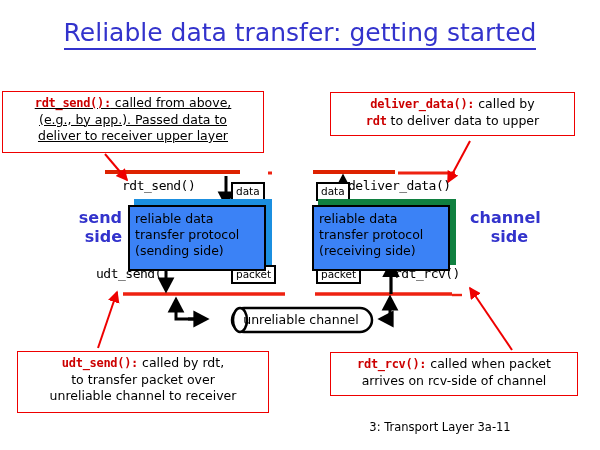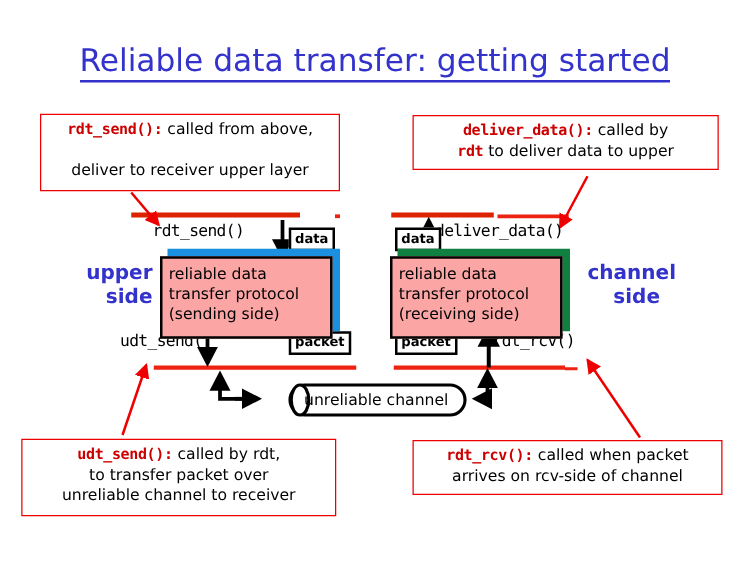--- a/index.html
+++ b/index.html
@@ -27,7 +27,7 @@
   .title {
     position: absolute;
     left: 0;
-    top: 34px;
+    top: 18px;
     width: 600px;
     text-align: center;
     font-family: "DejaVu Sans", sans-serif;

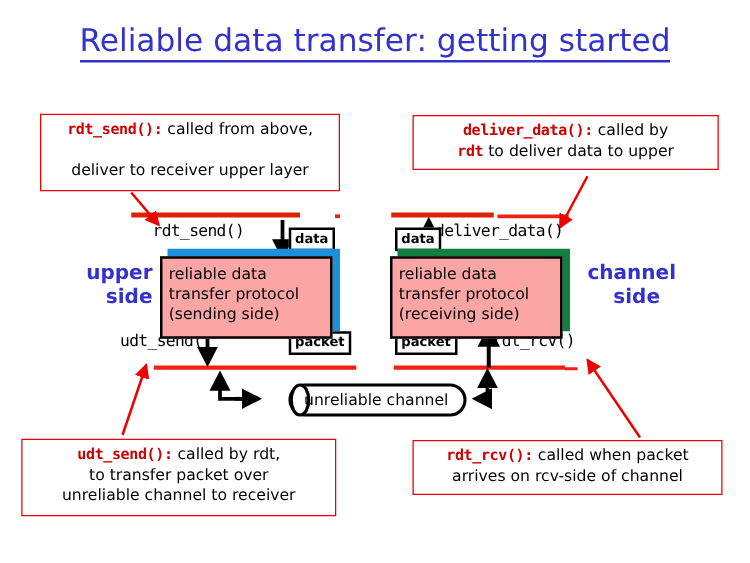--- a/index.html
+++ b/index.html
@@ -62,7 +62,7 @@
     letter-spacing: -0.3px;
   }
 
-  #callout-rdt-send   { left: 32px;  top: 91px;  width: 240px; height: 62px; }
+  #callout-rdt-send   { left: 2px;  top: 91px;  width: 262px; height: 62px; text-decoration: underline; }
   #callout-deliver    { left: 330px; top: 92px;  width: 245px; height: 44px; }
   #callout-udt-send   { left: 17px;  top: 351px; width: 252px; height: 62px; }
   #callout-rdt-rcv    { left: 330px; top: 352px; width: 248px; height: 44px; }

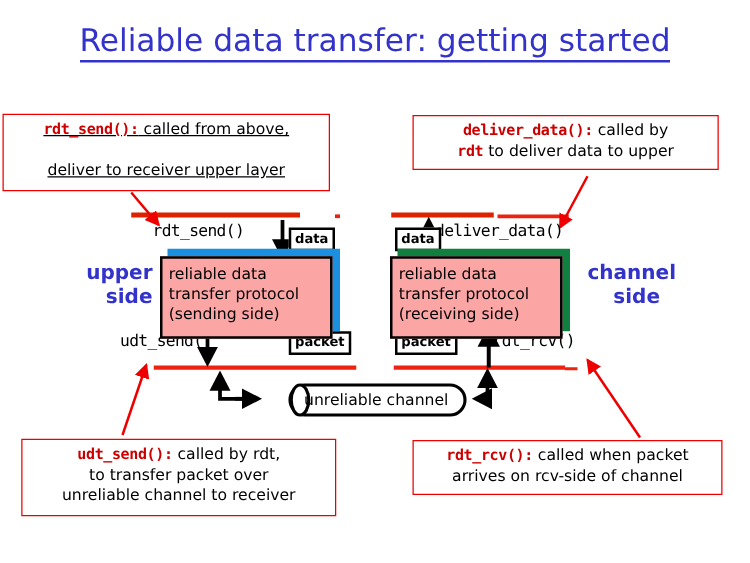--- a/index.html
+++ b/index.html
@@ -247,7 +247,7 @@
 
   <div class="callout" id="callout-rdt-send">
     <span class="code">rdt_send():</span><span> called from above,</span><br>
-    <br>
+    <span>(e.g., by app.). Passed data to</span><br>
     <span>deliver to receiver upper layer</span>
   </div>
 

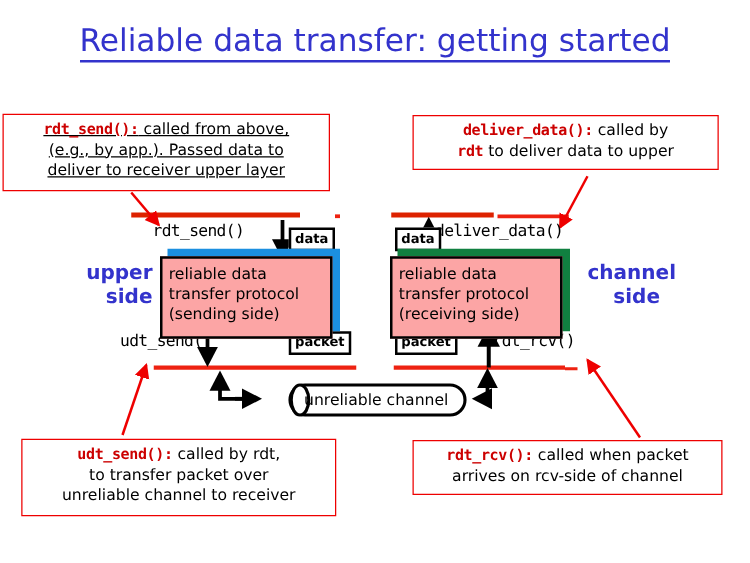--- a/index.html
+++ b/index.html
@@ -132,7 +132,6 @@
     color: #000000;
     padding: 1px 3px 1px 3px;
     white-space: nowrap;
-    font-weight: bold;
   }
   #minibox-data-left   { left: 231px; top: 182px; }
   #minibox-data-right  { left: 316px; top: 182px; }

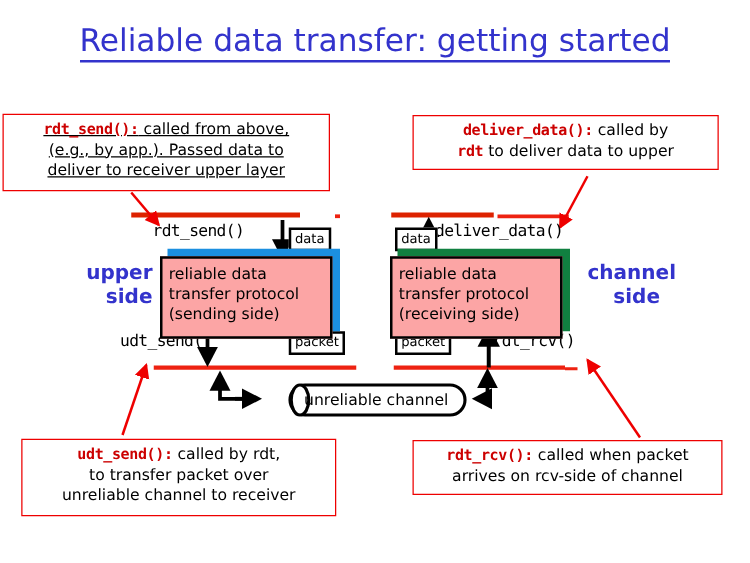--- a/index.html
+++ b/index.html
@@ -267,7 +267,7 @@
   </div>
 
   <div class="side-label" id="label-send-side">
-    <div>upper</div>
+    <div>send</div>
     <div>side</div>
   </div>
   <div class="side-label" id="label-recv-side">

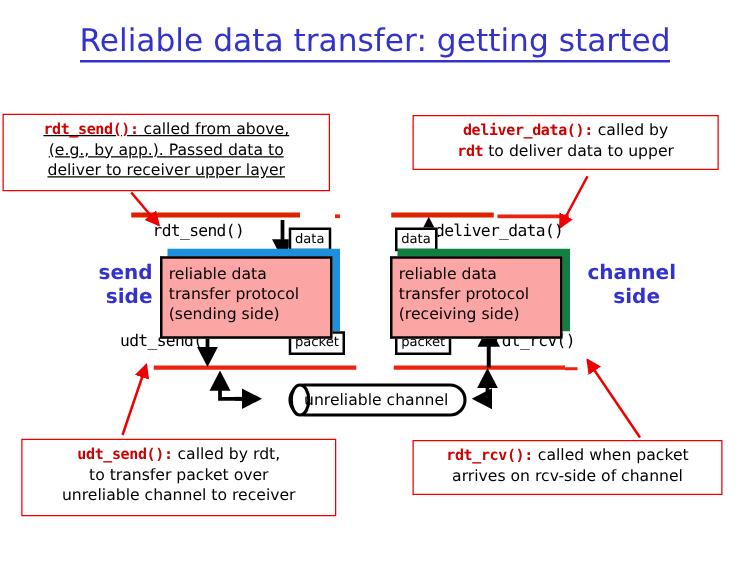--- a/index.html
+++ b/index.html
@@ -92,7 +92,7 @@
     width: 138px;
     height: 66px;
     border: 2px solid #000000;
-    background: #fca5a5;
+    background: #3b82f6;
     box-sizing: border-box;
     font-family: "DejaVu Sans", sans-serif;
     font-size: 12.5px;

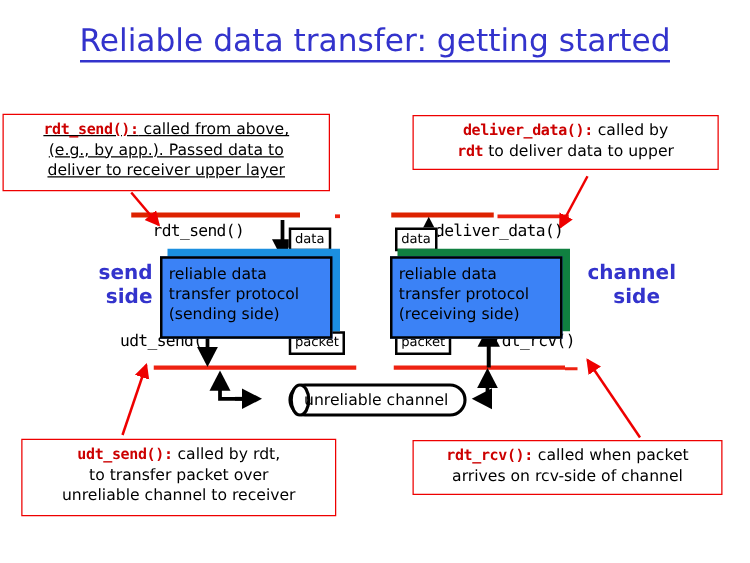--- a/index.html
+++ b/index.html
@@ -305,6 +305,7 @@
 
   <div id="channel-text">unreliable channel</div>
 
+  <div class="footer">3: Transport Layer  3a-11</div>
 
 </div>
 

